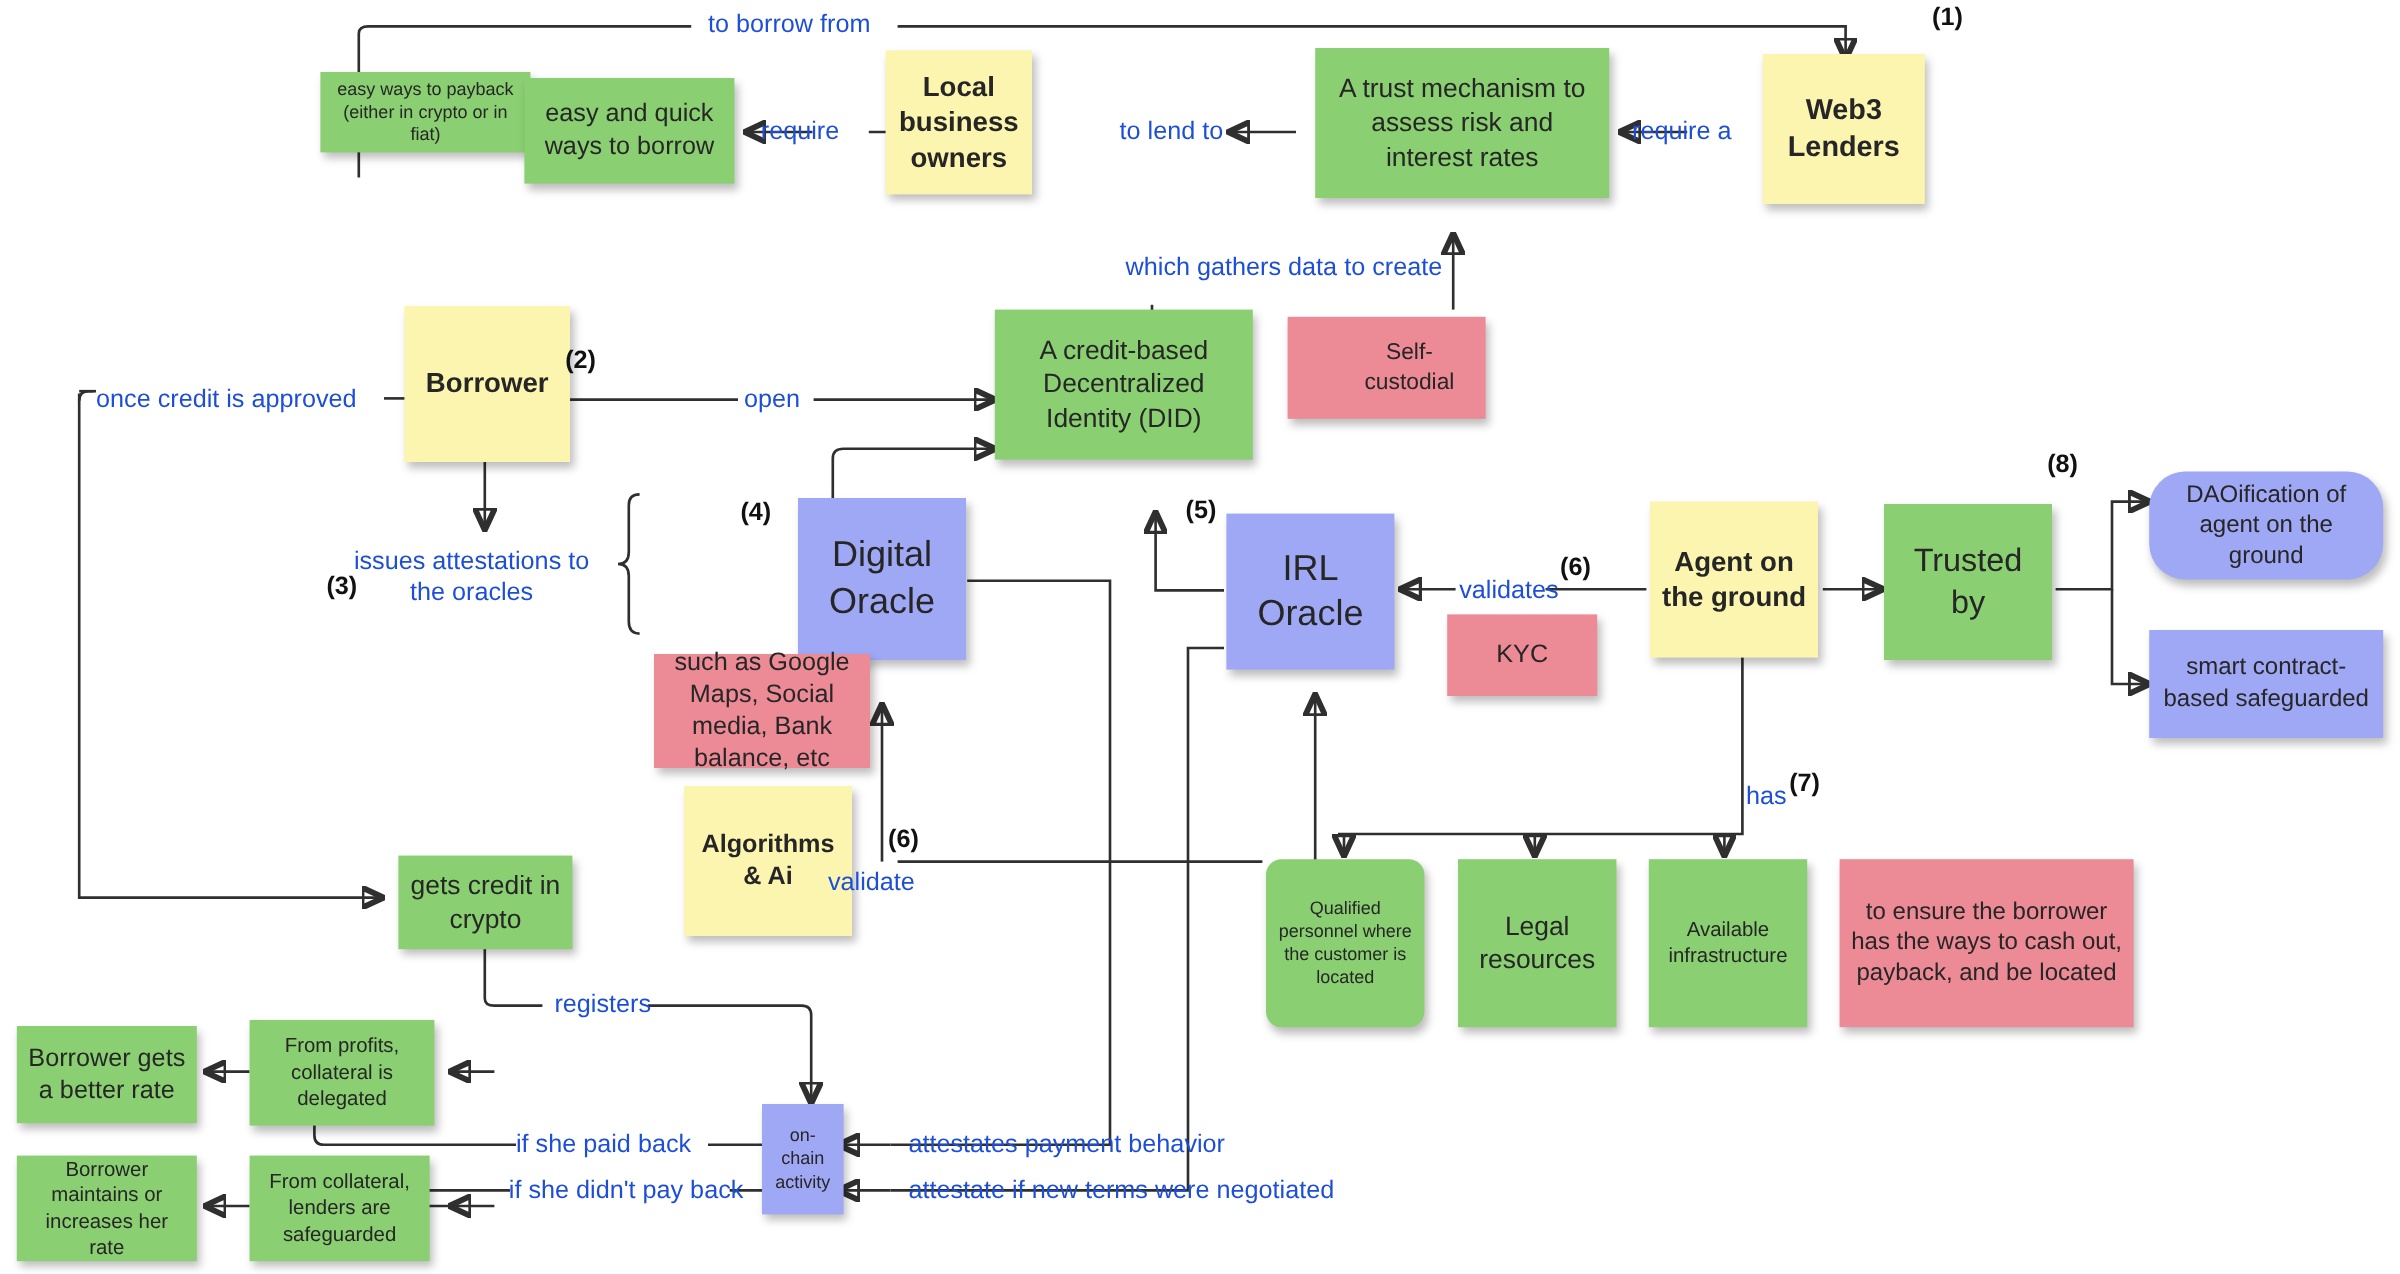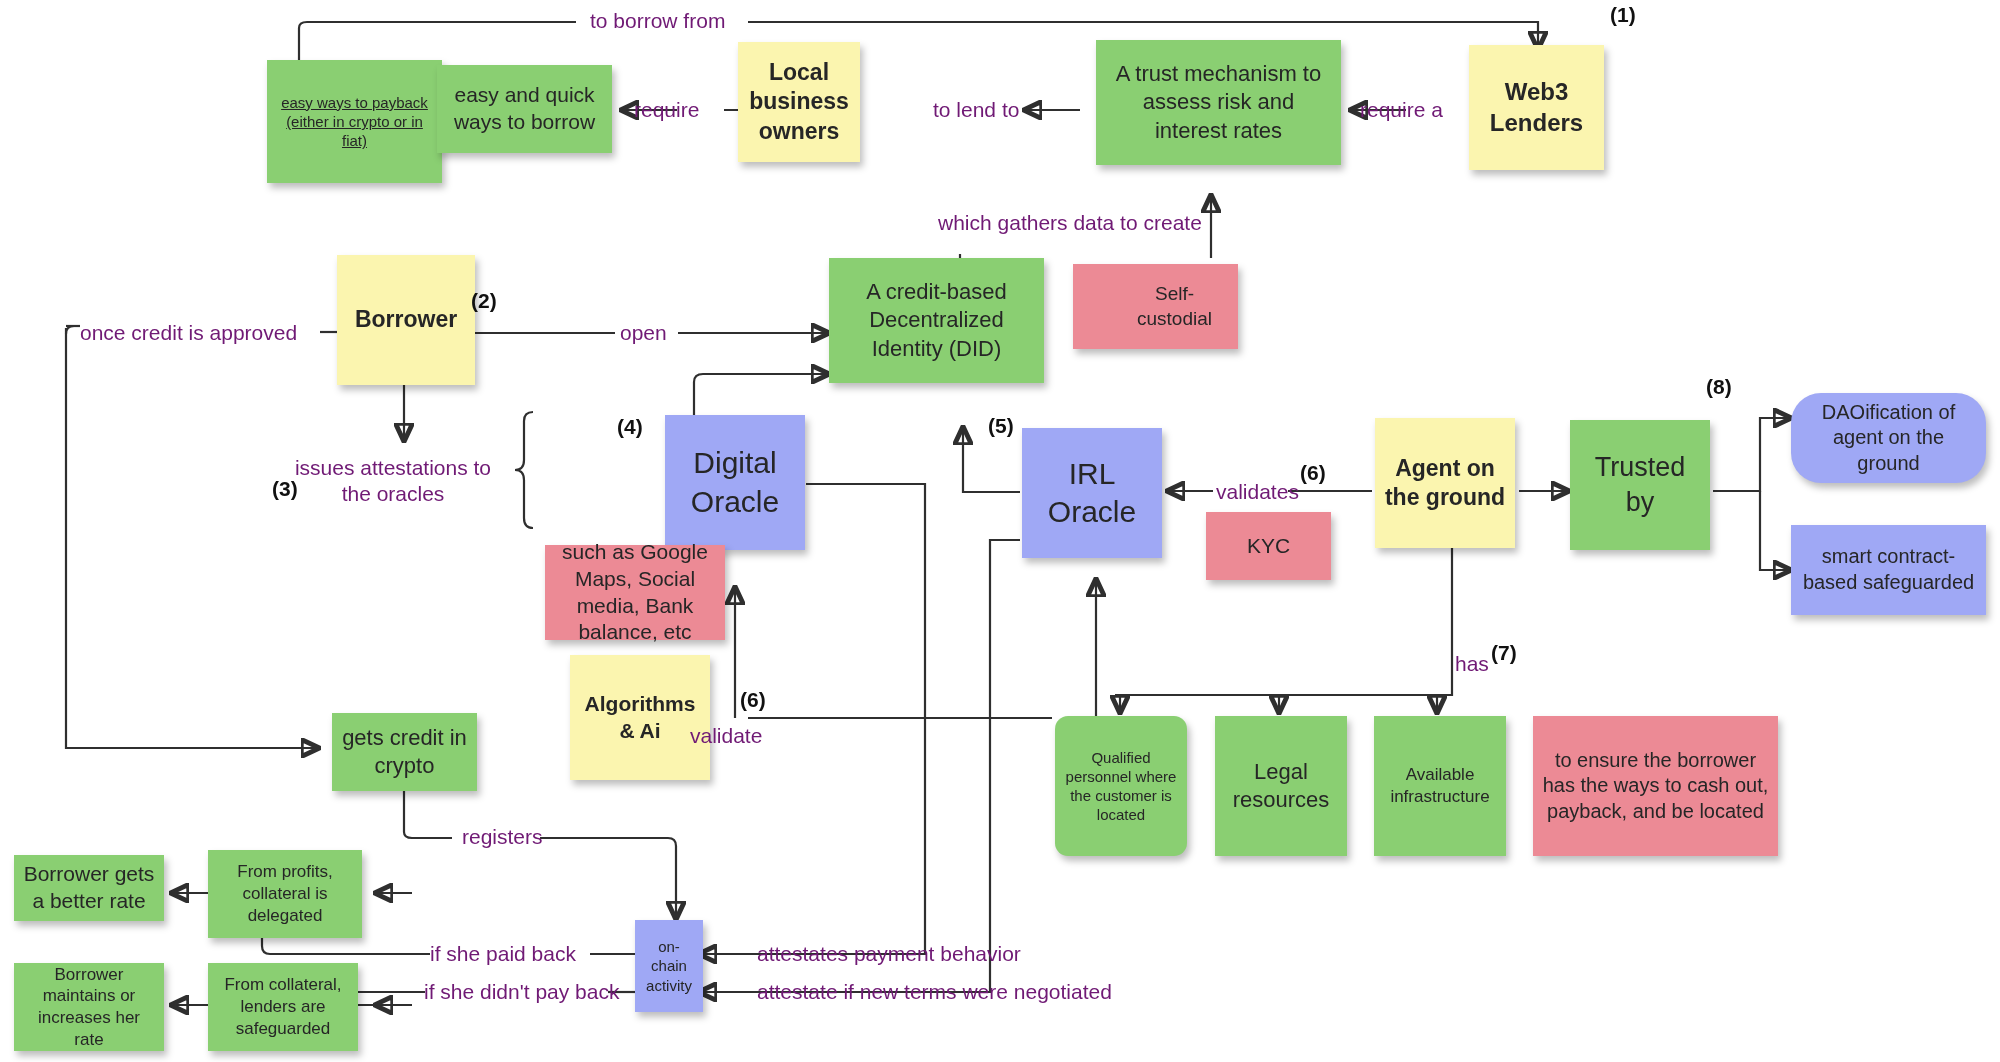--- a/index.html
+++ b/index.html
@@ -35,7 +35,7 @@
   
   .lbl{
     position:absolute;
-    color:#701a75;
+    color:#1d4ed8;
     white-space:nowrap;
     z-index:8;
     line-height:1.25;

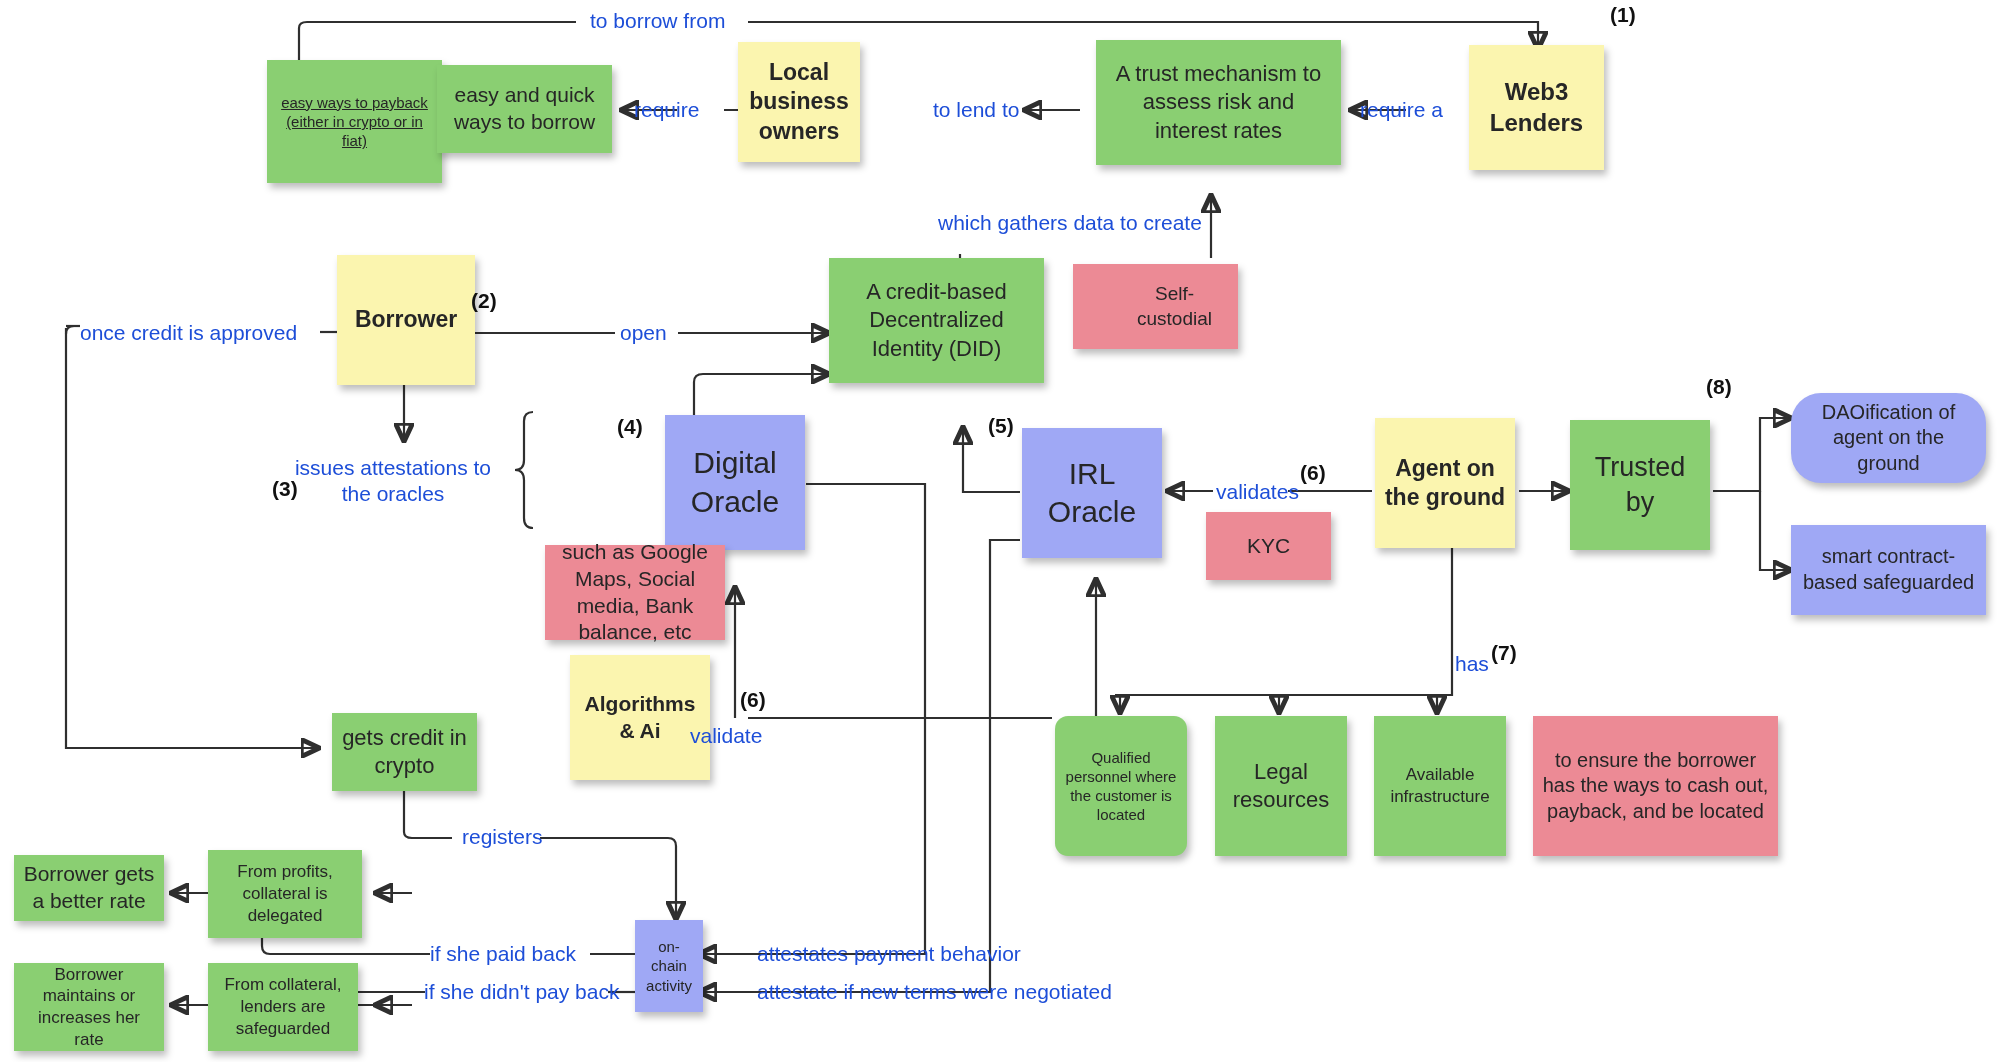--- a/index.html
+++ b/index.html
@@ -153,7 +153,7 @@
     <path d="M990,975 L990,992 L742,992" marker-end="none"></path>
   </svg>
 
-  <div class="note green" style="left:267px;top:60px;width:175px;height:123px;font-size:15px;text-decoration:underline;">
+  <div class="note green" style="left:267px;top:60px;width:175px;height:67px;font-size:15px;">
     <span>easy ways to payback (either in crypto or in fiat)</span>
   </div>
 

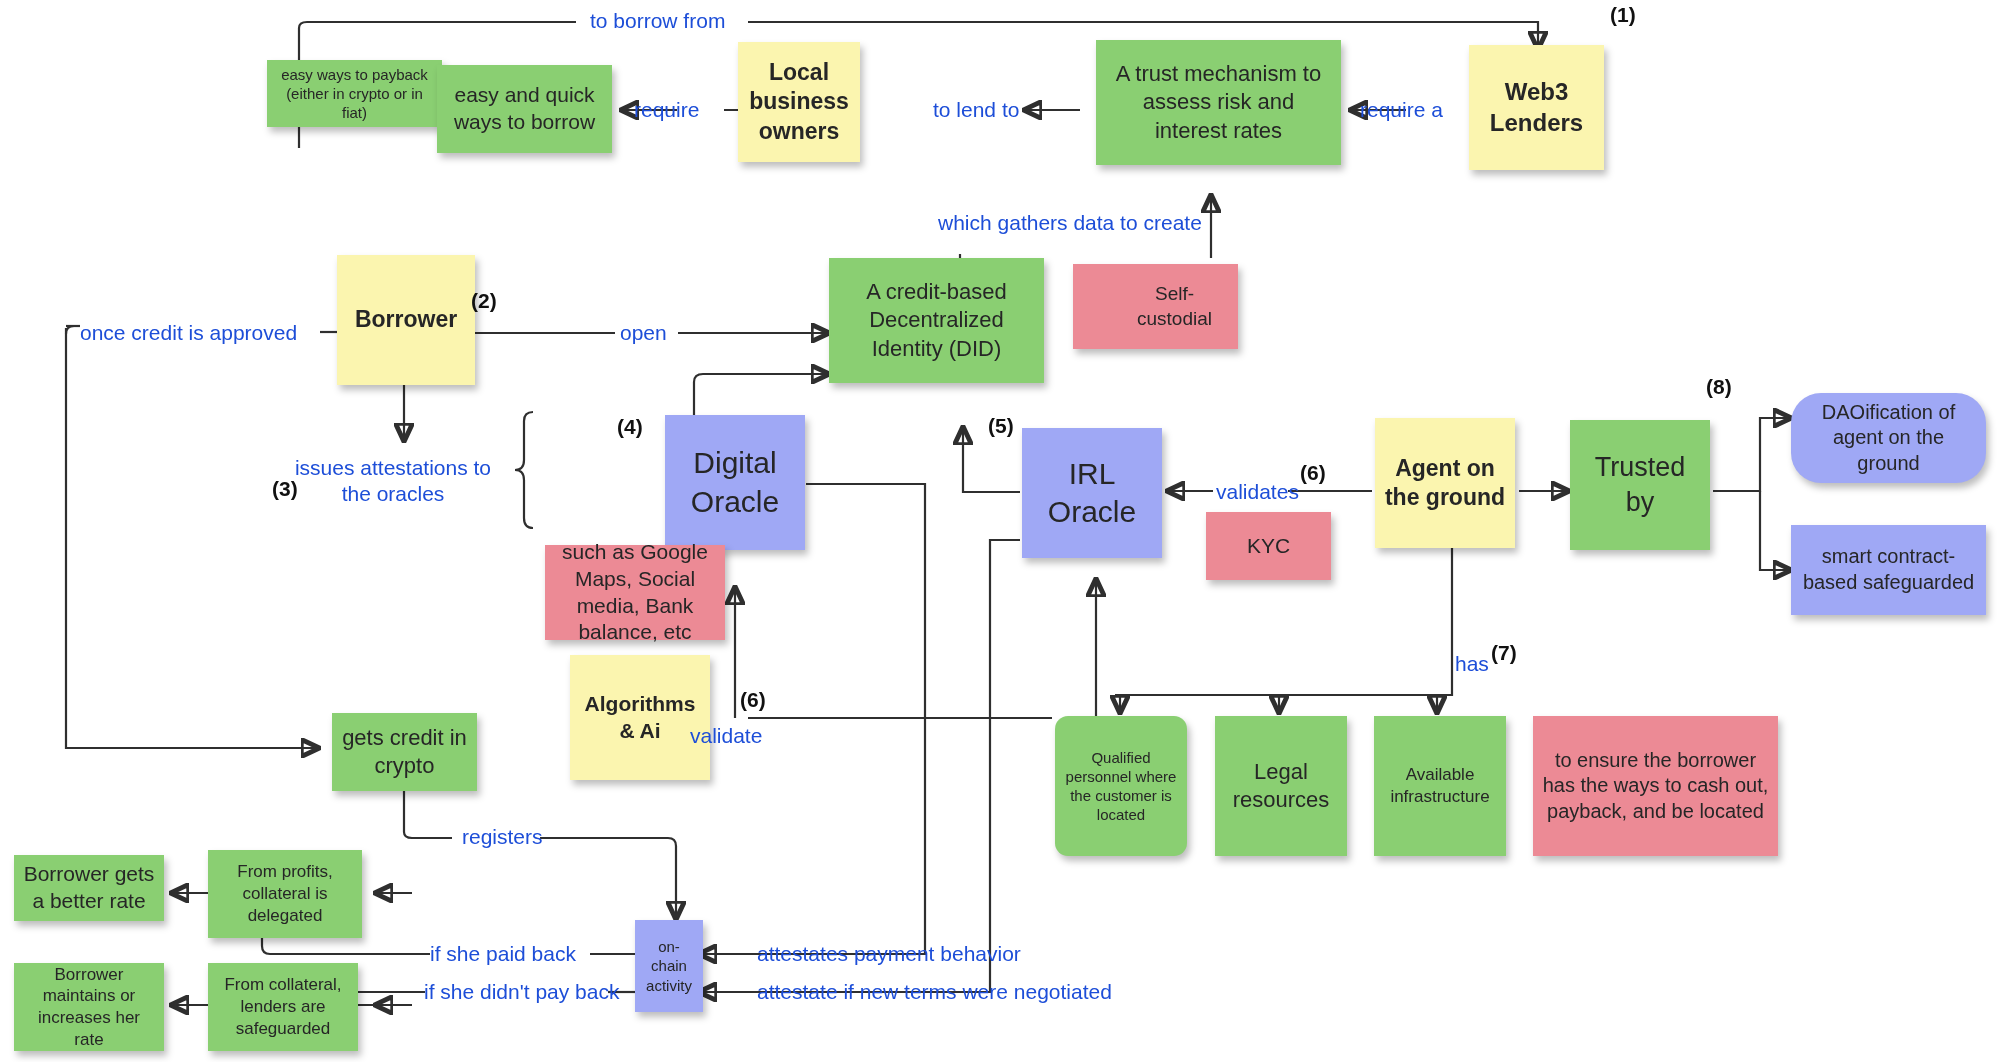--- a/index.html
+++ b/index.html
@@ -241,7 +241,7 @@
     <span>to ensure the borrower has the ways to cash out, payback, and be located</span>
   </div>
 
-  <div class="note green" style="left:14px;top:855px;width:150px;height:66px;font-size:21px;">
+  <div class="note green" style="left:14px;top:855px;width:150px;height:81px;font-size:21px;">
     <span>Borrower gets a better rate</span>
   </div>
 

